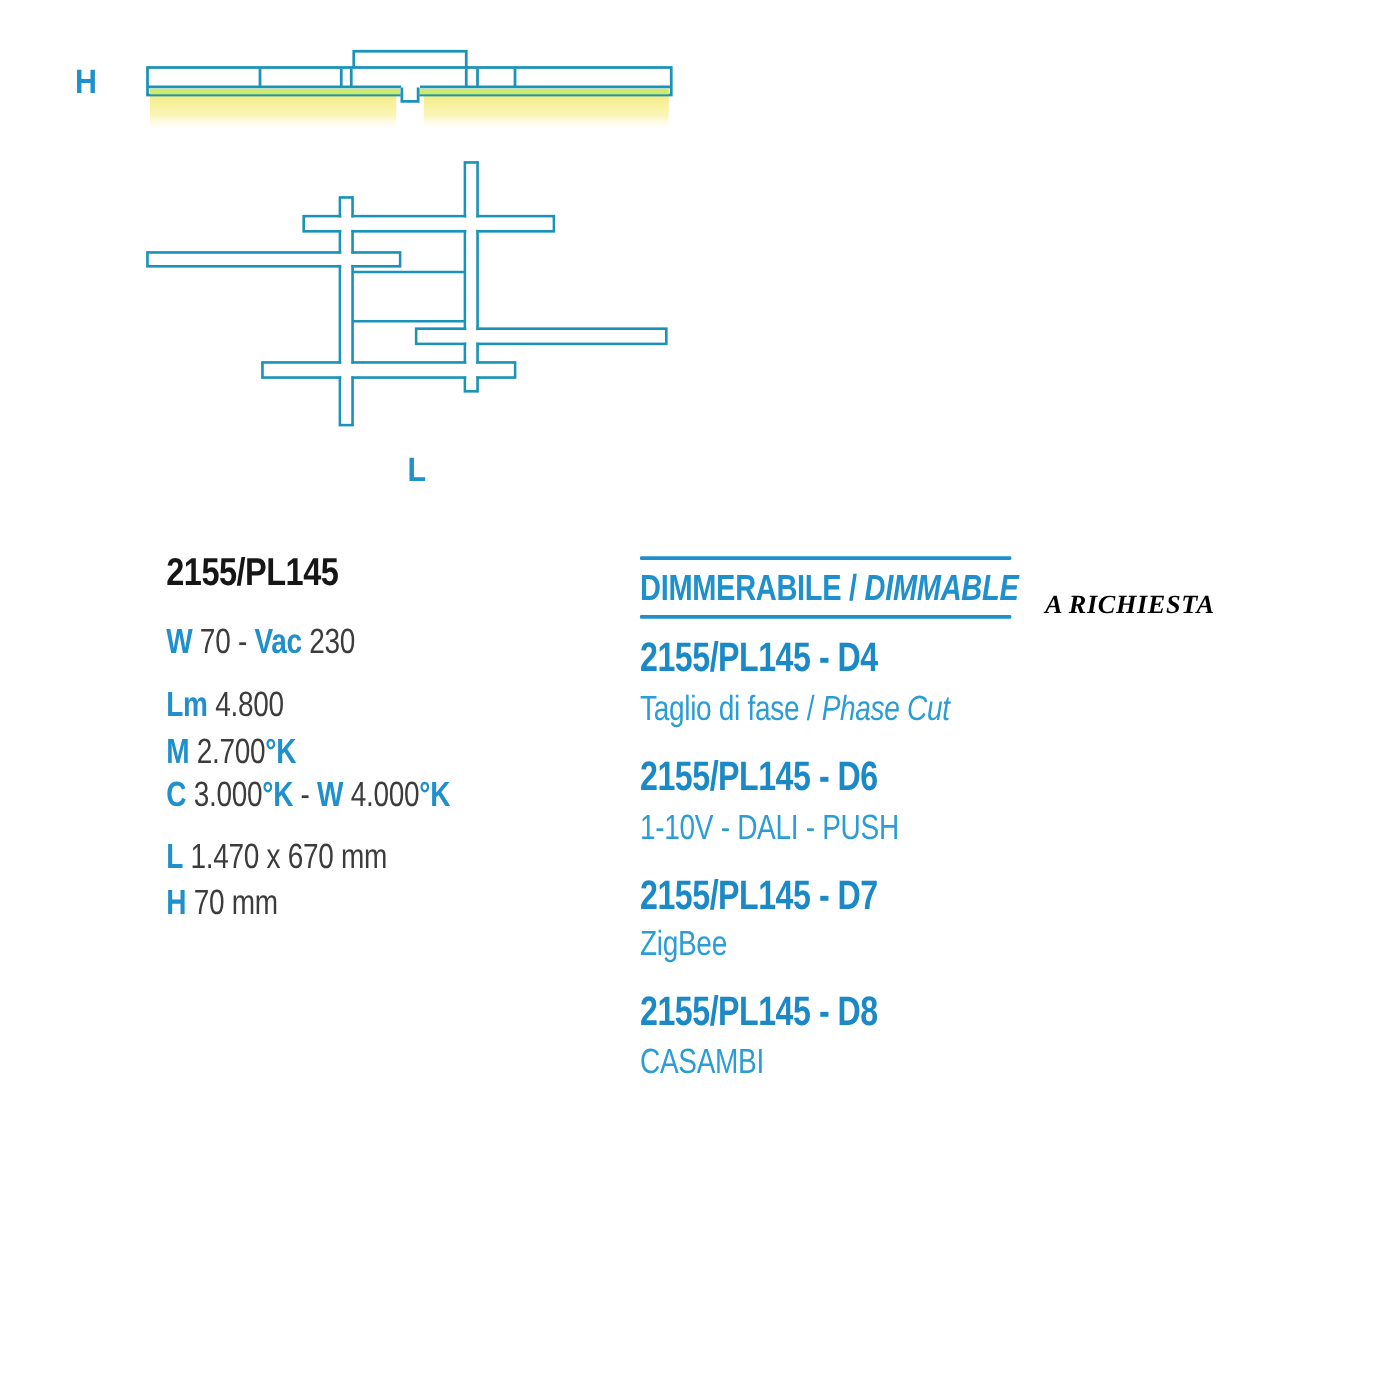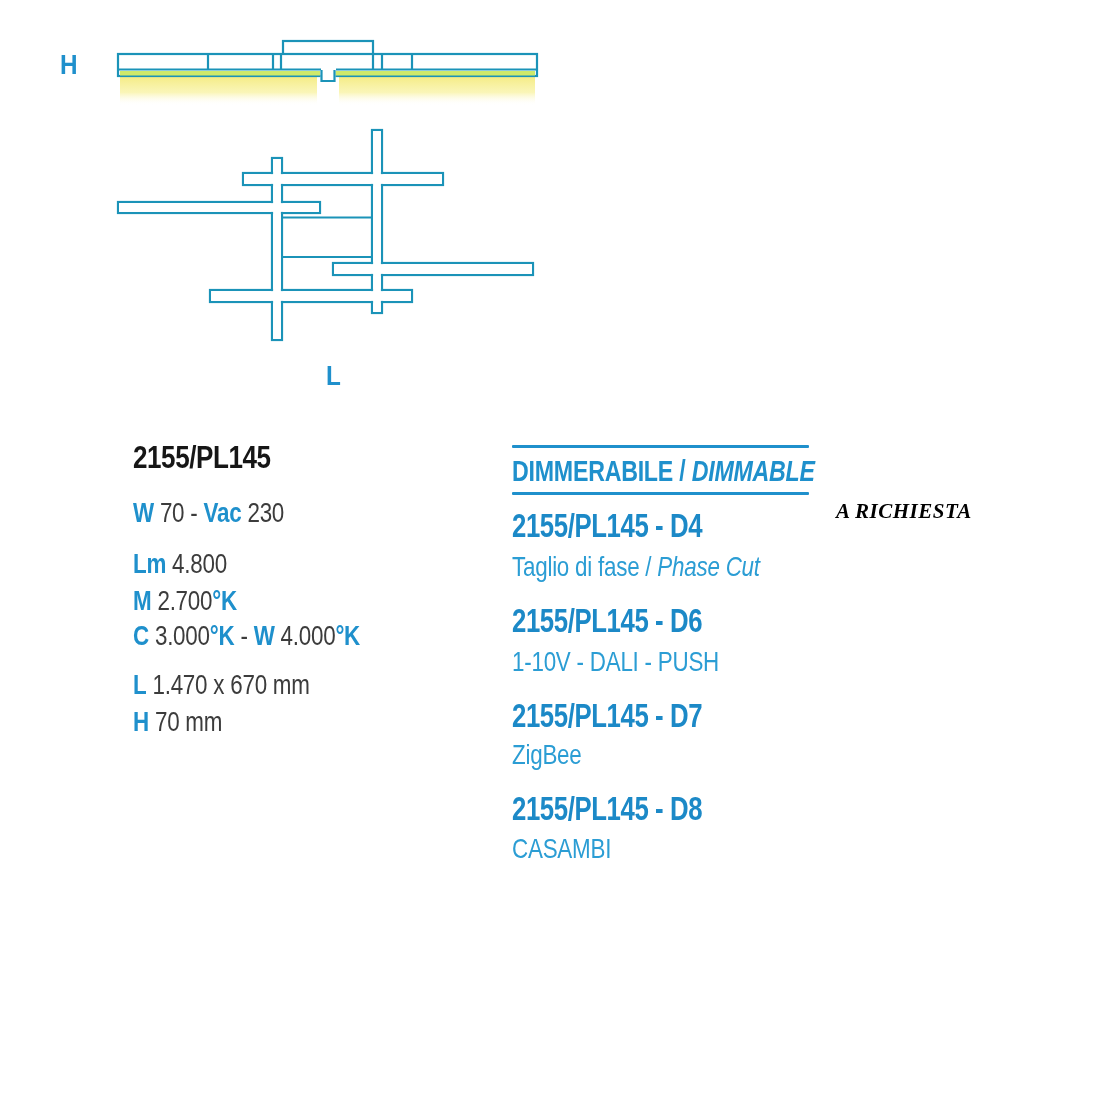--- a/index.html
+++ b/index.html
@@ -31,7 +31,7 @@
   .rule{background:var(--accent);border-radius:1px;}
   .dim-header{font-size:29px;font-weight:600;color:var(--accent);letter-spacing:-0.3px;}
   .sg-i{font-style:italic;}
-  .note{font-family:"Liberation Serif",serif;font-weight:700;font-style:italic;font-size:21px;color:#000;letter-spacing:0.5px;margin-top:28px;}
+  .note{font-family:"Liberation Serif",serif;font-weight:700;font-style:italic;font-size:21px;color:#000;letter-spacing:0.5px;}
   .opt-code{font-size:33px;font-weight:700;color:var(--code-blue);letter-spacing:-0.5px;}
   .opt-desc{font-size:28px;font-weight:400;color:var(--desc-blue);letter-spacing:-0.3px;}
 

